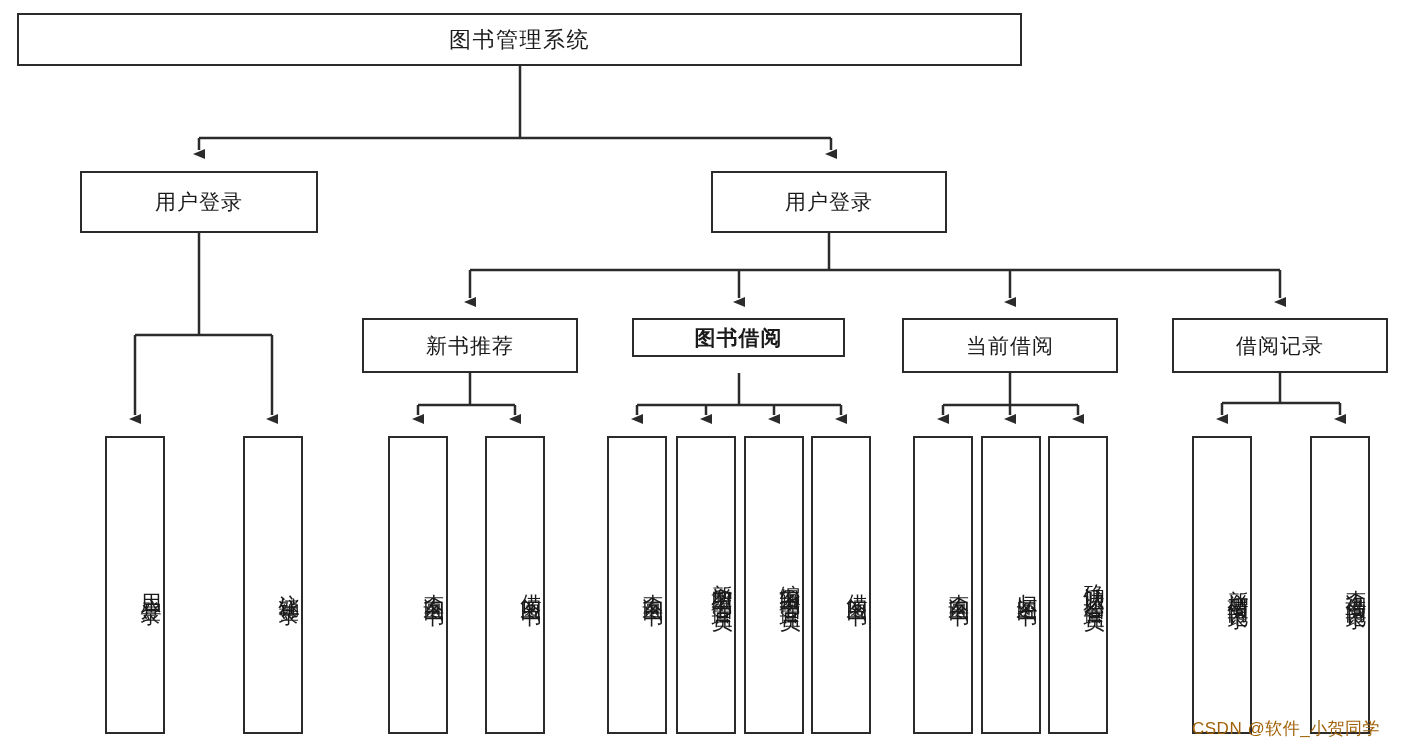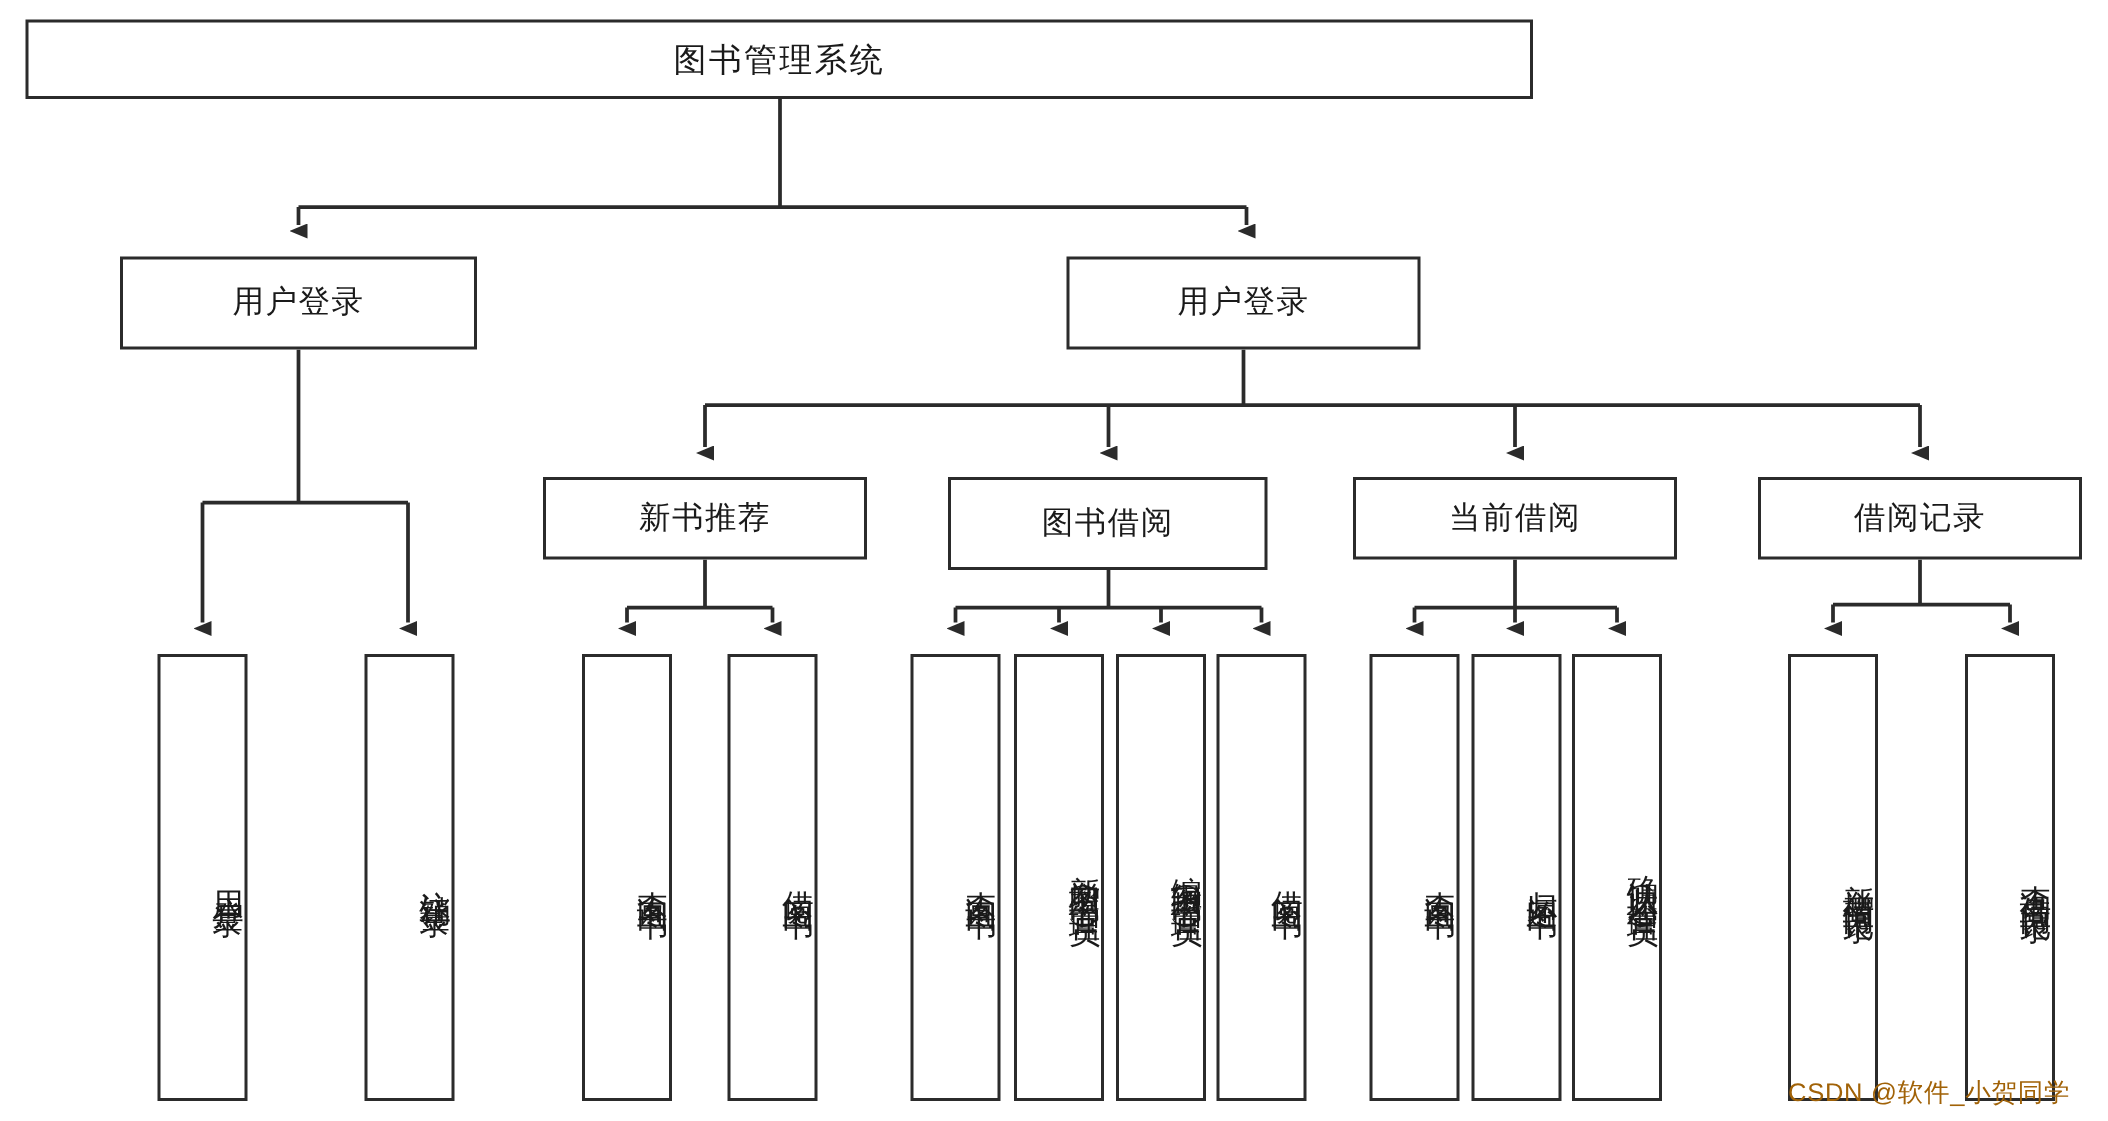--- a/index.html
+++ b/index.html
@@ -132,7 +132,7 @@
   <div class="node-box node-h" style="left:362px; top:318px; width:216px; height:55px;align-items:center;">
     <span>新书推荐</span>
   </div>
-  <div class="node-box node-h" style="left:632px; top:318px; width:213px; height:62px;">
+  <div class="node-box node-h" style="left:632px; top:318px; width:213px; height:39px;font-weight:bold;">
     <span>图书借阅</span>
   </div>
   <div class="node-box node-h" style="left:1172px; top:318px; width:216px; height:55px;">

